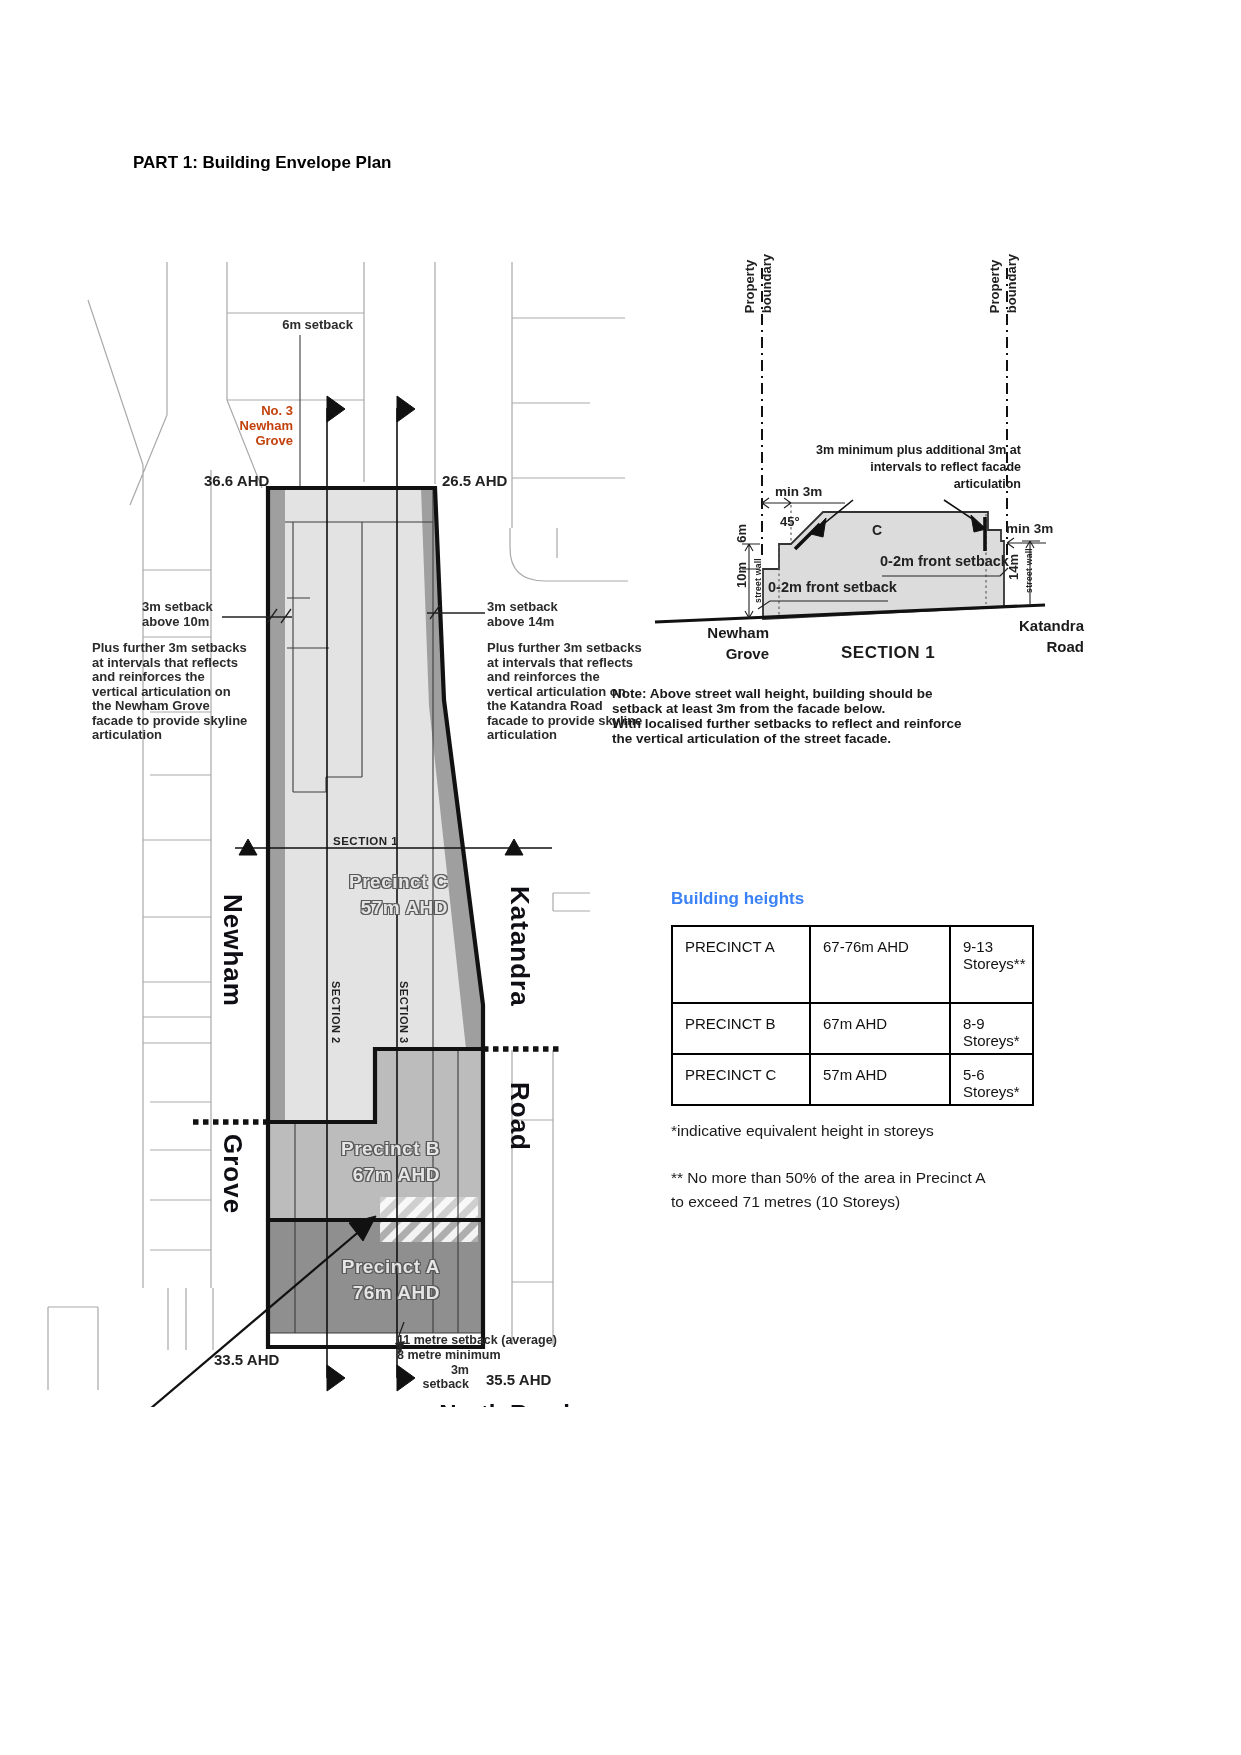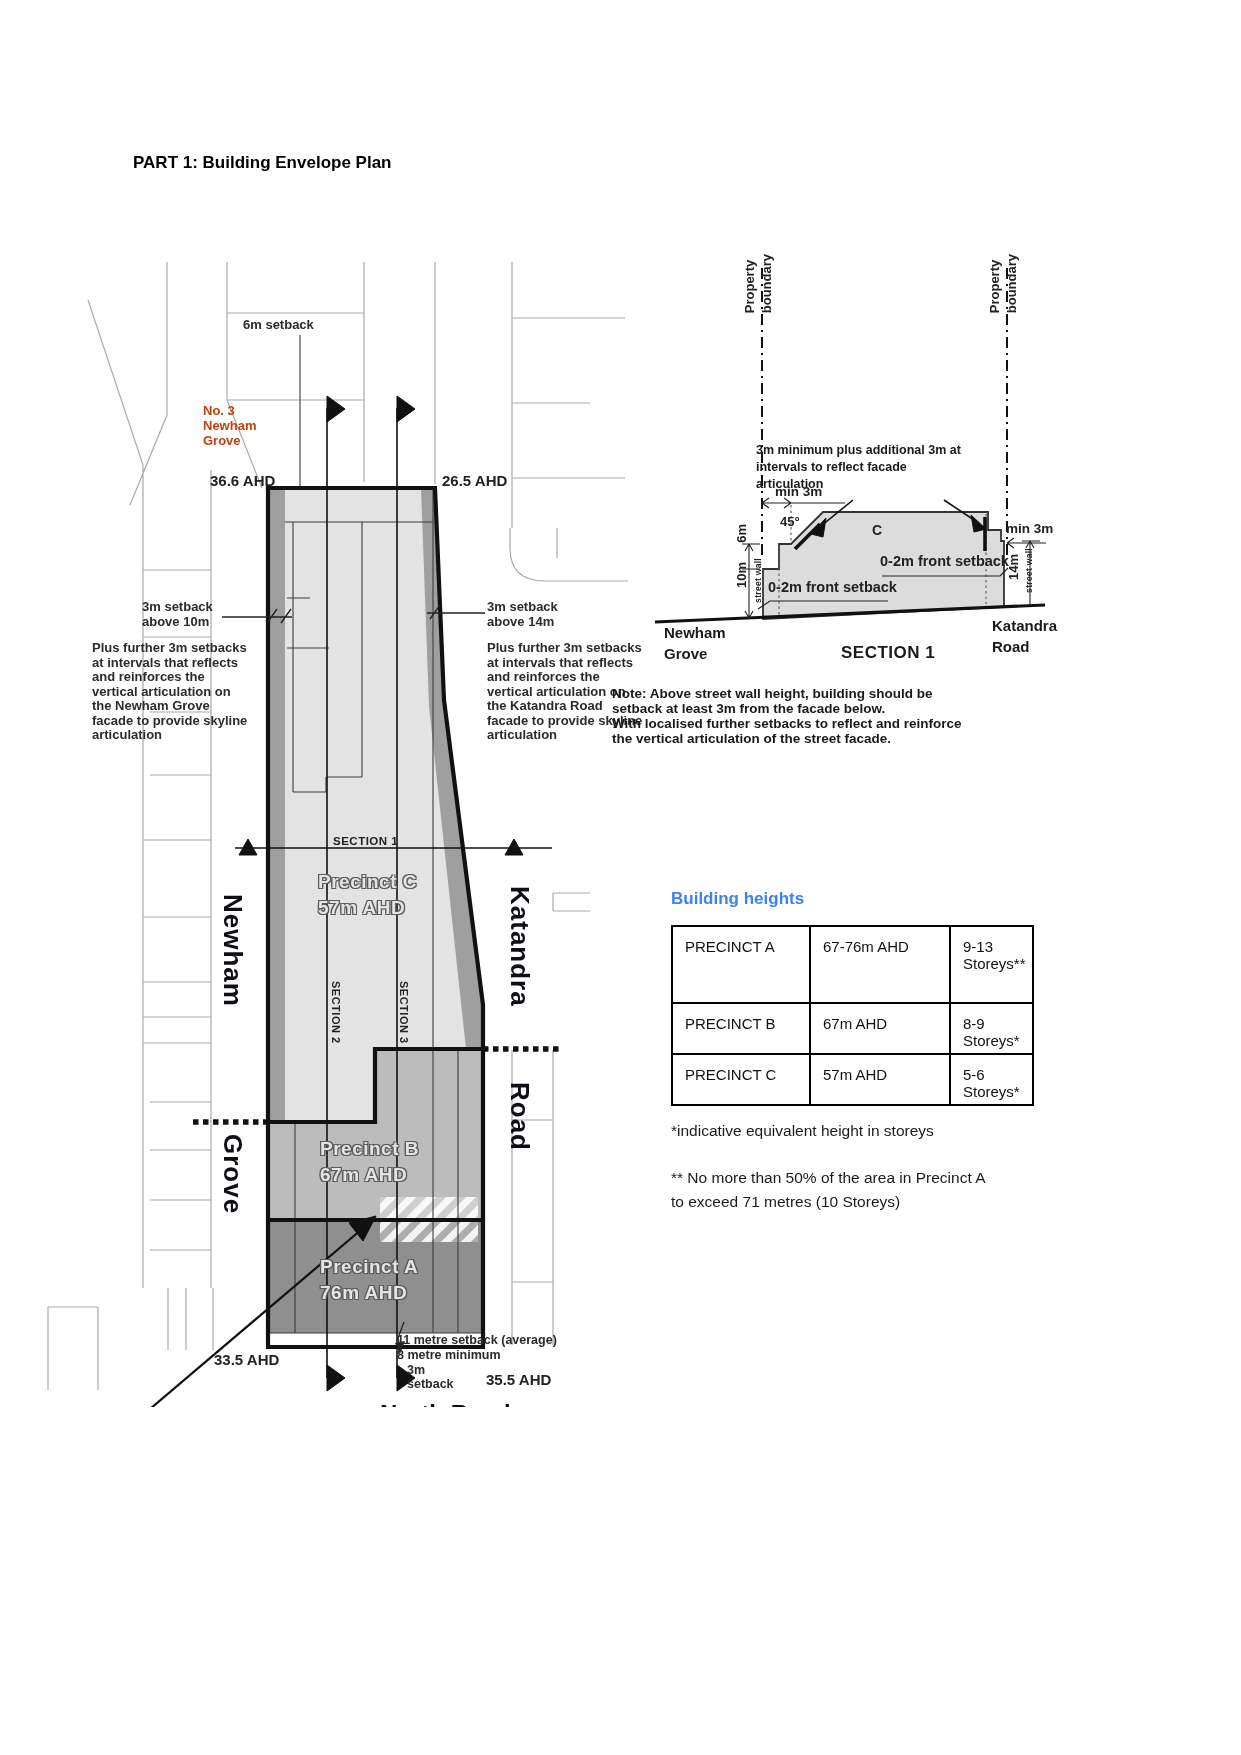--- a/index.html
+++ b/index.html
@@ -7,7 +7,7 @@
           font-family:"Liberation Sans", sans-serif; color:#1a1a1a; overflow:hidden; }
   .abs { position:absolute; }
   .pre { white-space:pre-line; }
-  .ctr { text-align:left; }
+  .ctr { text-align:right; }
   .lbl { font-weight:bold; font-size:13px; line-height:14.5px; color:#2b2b2b; }
   .ahd { font-weight:bold; font-size:15px; color:#222; }
   .v-down { writing-mode:vertical-rl; }

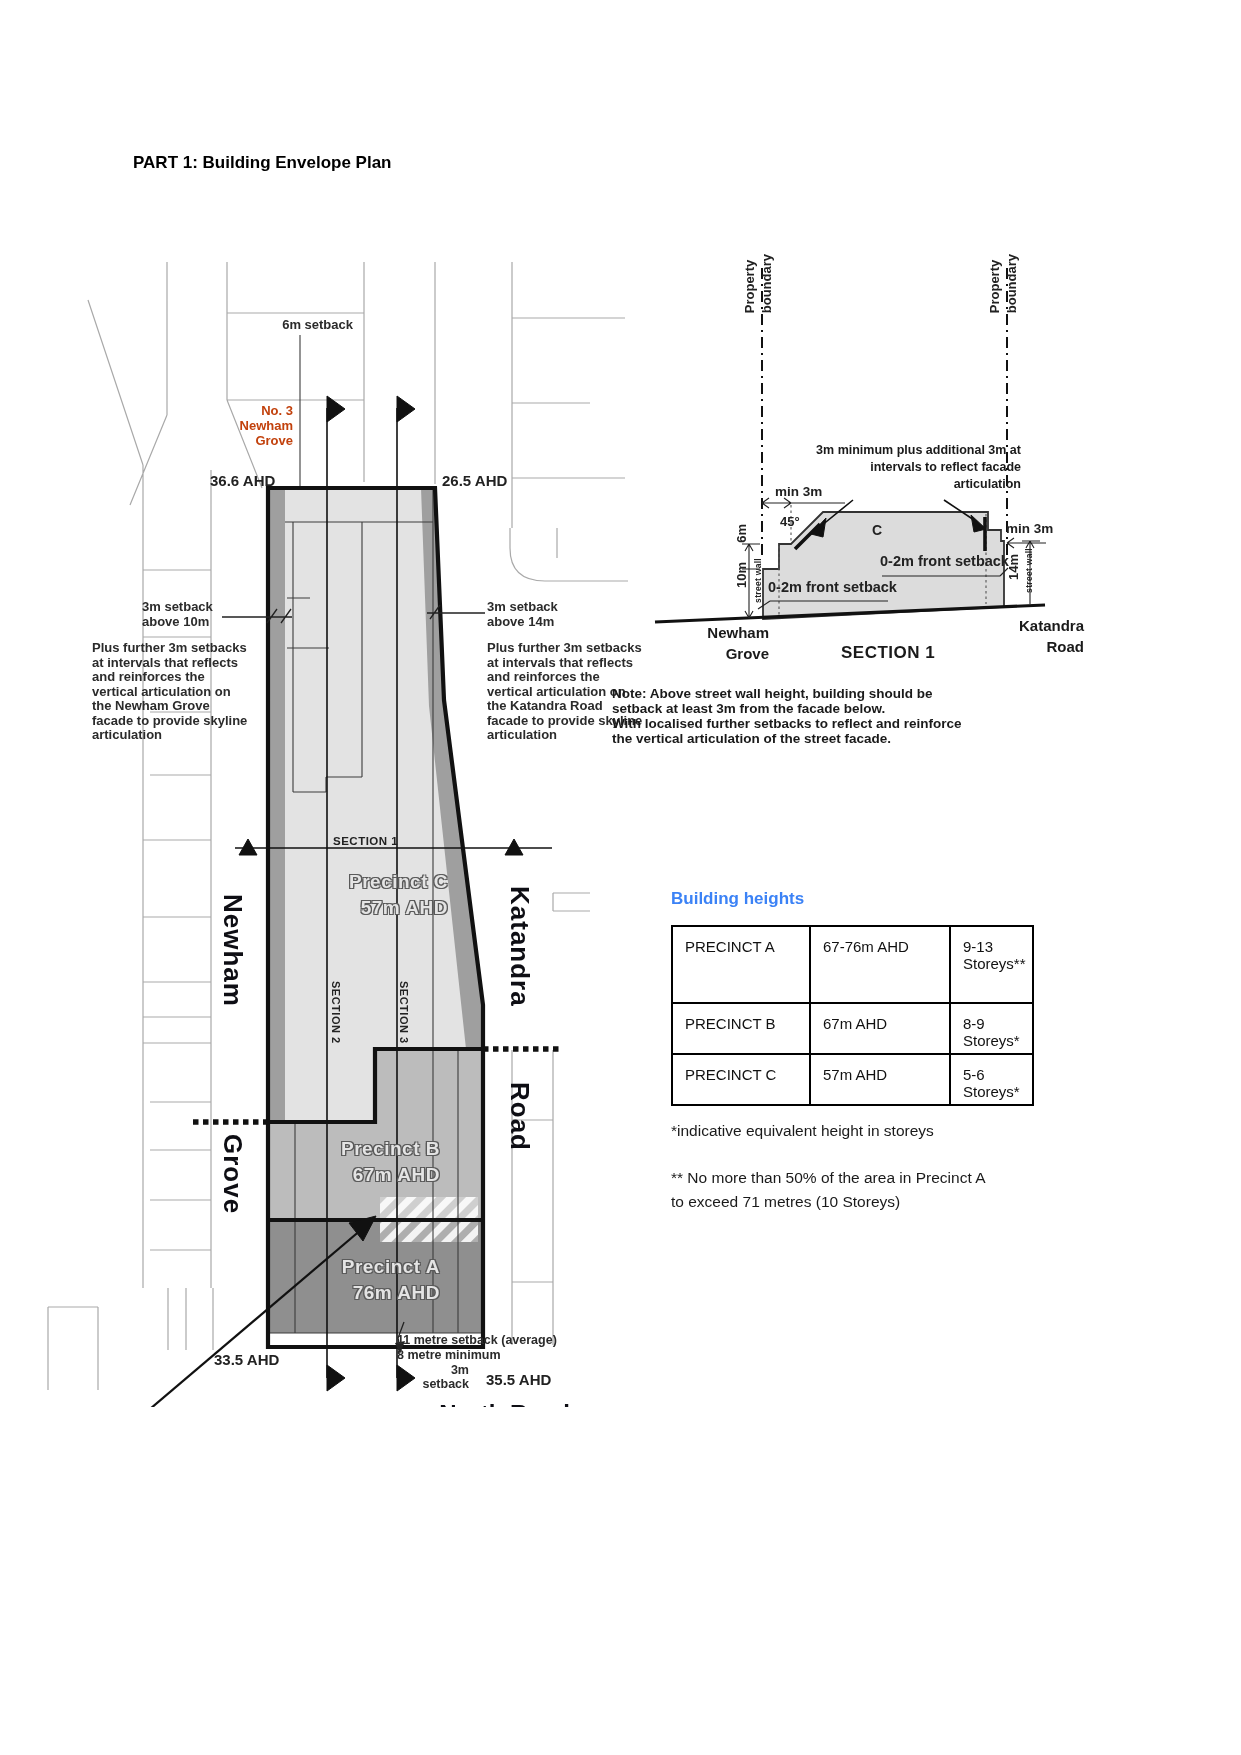--- a/index.html
+++ b/index.html
@@ -141,7 +141,7 @@
   <div class="abs lbl ctr pre" style="left:203px;top:403px;width:90px;line-height:15px;color:#c2410c">No. 3
 Newham
 Grove</div>
-  <div class="abs ahd" style="left:210px;top:472px">36.6 AHD</div>
+  <div class="abs ahd" style="left:204px;top:472px">36.6 AHD</div>
   <div class="abs ahd" style="left:442px;top:472px">26.5 AHD</div>
   <div class="abs lbl pre" style="left:142px;top:600px">3m setback
 above 10m</div>

